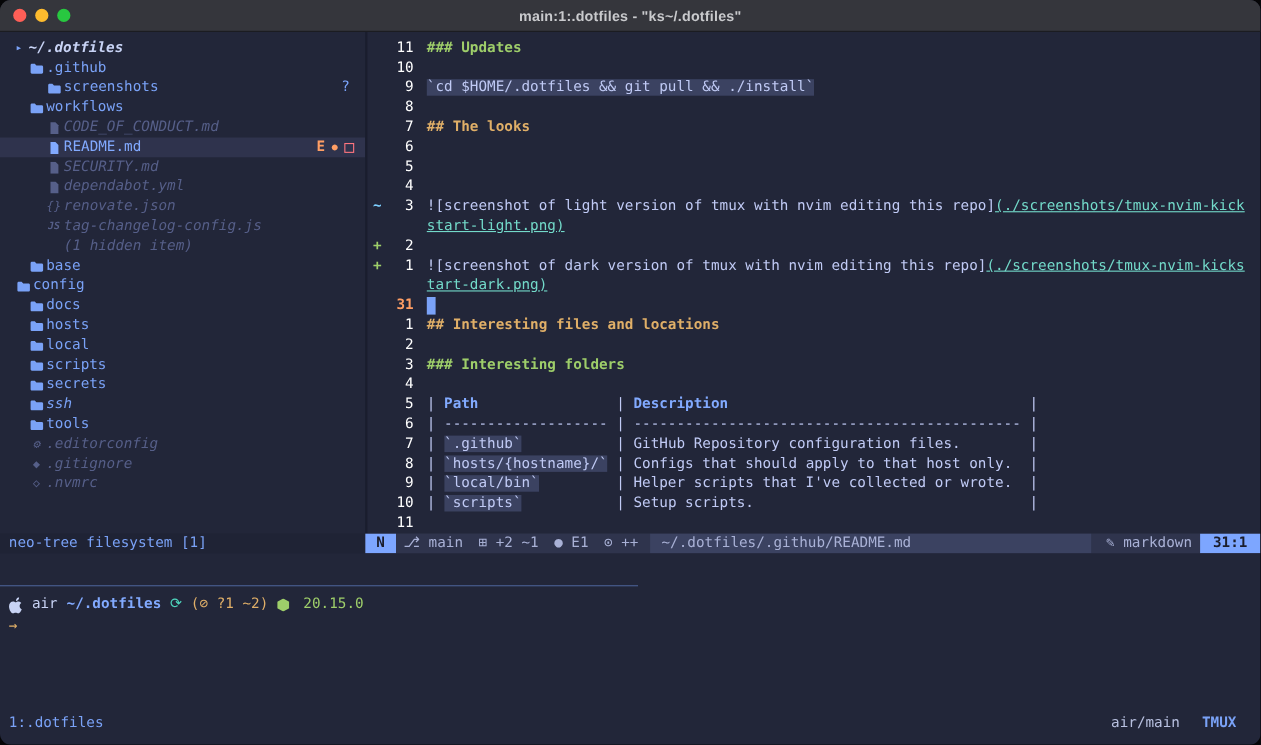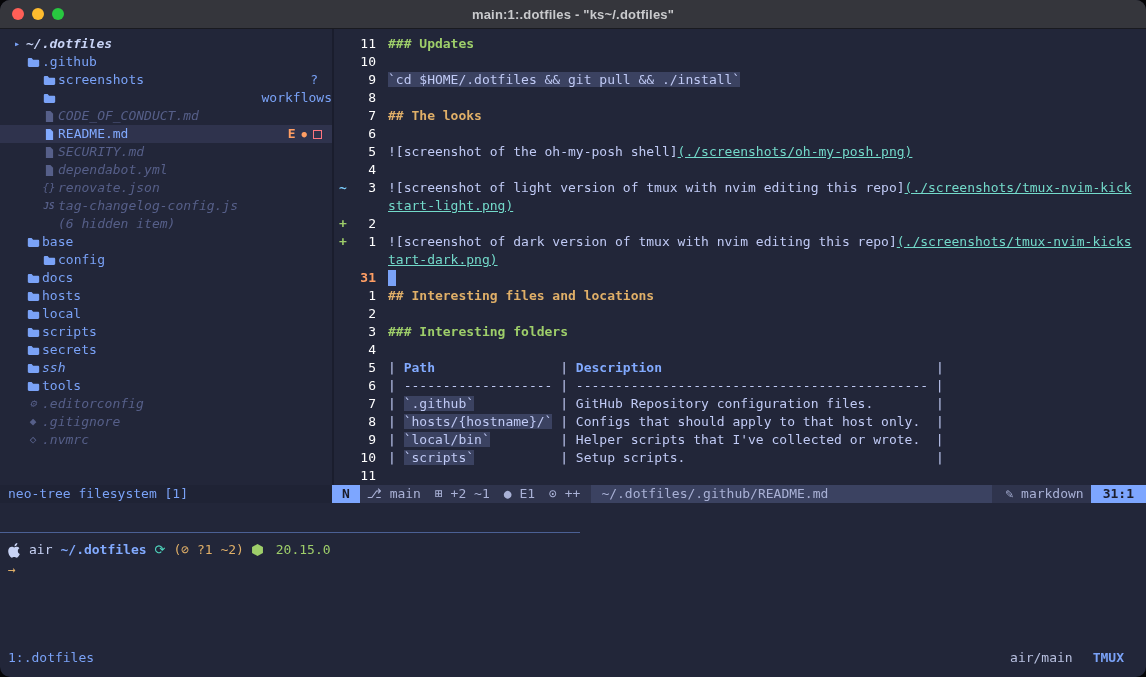--- a/index.html
+++ b/index.html
@@ -103,7 +103,7 @@
           <div class="nt-row folder" style="padding-left: 40px;"><span class="nt-ico folder-ico"><svg width="13" height="11" viewBox="0 0 16 13">
                 <path d="M1 2.5C1 1.7 1.7 1 2.5 1h3.2l1.8 2h6c.8 0 1.5.7 1.5 1.5v6c0 .8-.7 1.5-1.5 1.5h-11C1.7 12 1 11.3 1 10.5v-8z" fill="currentColor"></path>
               </svg></span><span class="nt-label">screenshots</span><span class="nt-badge">?</span></div>
-          <div class="nt-row folder" style="padding-left: 40px; justify-content: space-between;"><span class="nt-ico folder-ico"><svg width="13" height="11" viewBox="0 0 16 13">
+          <div class="nt-row folder" style="padding-left: 24px;"><span class="nt-ico folder-ico"><svg width="13" height="11" viewBox="0 0 16 13">
                 <path d="M1 2.5C1 1.7 1.7 1 2.5 1h3.2l1.8 2h6c.8 0 1.5.7 1.5 1.5v6c0 .8-.7 1.5-1.5 1.5h-11C1.7 12 1 11.3 1 10.5v-8z" fill="currentColor"></path>
               </svg></span><span class="nt-label">workflows</span></div>
           <div class="nt-row dim" style="padding-left: 40px;"><span class="nt-ico markdown-ico"><svg width="9" height="11" viewBox="0 0 10 12">

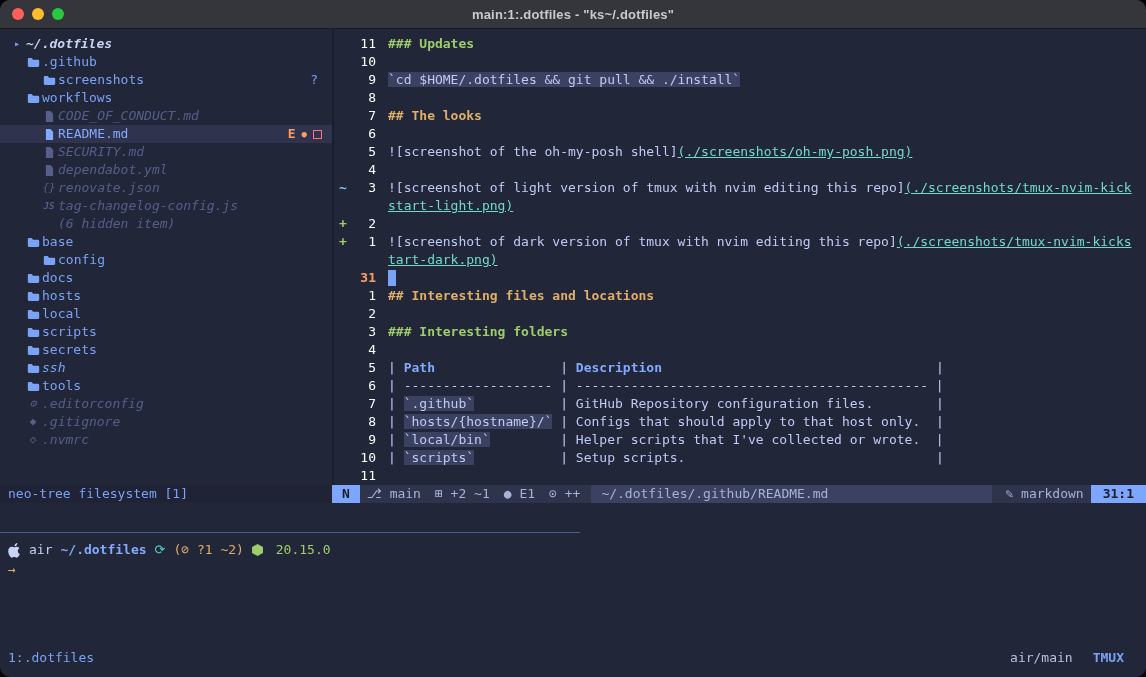--- a/index.html
+++ b/index.html
@@ -161,7 +161,7 @@
           <div class="ed-row"><span class="ed-sign change"></span><span class="ed-num">8</span><span class="ed-text"></span></div>
           <div class="ed-row"><span class="ed-sign change"></span><span class="ed-num">7</span><span class="ed-text"><span class="s-h2">## The looks</span></span></div>
           <div class="ed-row"><span class="ed-sign change"></span><span class="ed-num">6</span><span class="ed-text"></span></div>
-          <div class="ed-row"><span class="ed-sign change"></span><span class="ed-num">5</span><span class="ed-text"><span class="s-fg">![screenshot of the oh-my-posh shell]</span><span class="s-link">(./screenshots/oh-my-posh.png)</span></span></div>
+          <div class="ed-row"><span class="ed-sign change"></span><span class="ed-num">5</span></div>
           <div class="ed-row"><span class="ed-sign change"></span><span class="ed-num">4</span><span class="ed-text"></span></div>
           <div class="ed-row"><span class="ed-sign change">~</span><span class="ed-num">3</span><span class="ed-text"><span class="s-fg">![screenshot of light version of tmux with nvim editing this repo]</span><span class="s-link">(./screenshots/tmux-nvim-kick</span></span></div>
           <div class="ed-row"><span class="ed-sign change"></span><span class="ed-num"></span><span class="ed-text"><span class="s-link">start-light.png)</span></span></div>

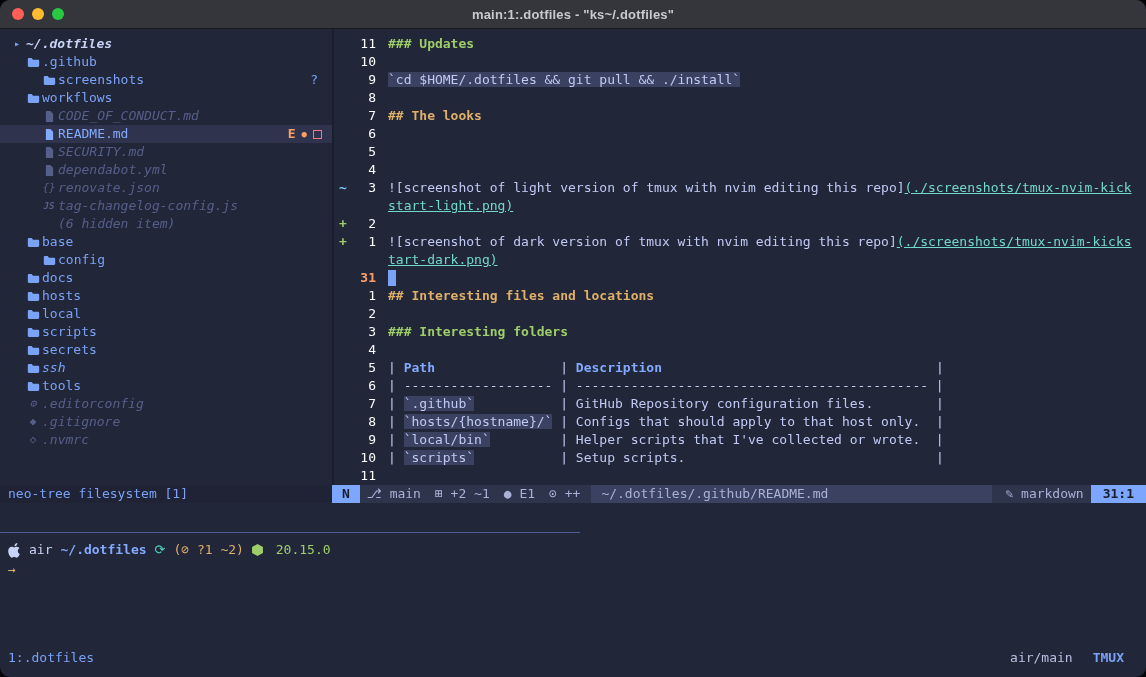--- a/index.html
+++ b/index.html
@@ -120,7 +120,7 @@
               </svg></span><span class="nt-label">dependabot.yml</span></div>
           <div class="nt-row dim" style="padding-left: 40px;"><span class="nt-ico json-ico">{}</span><span class="nt-label">renovate.json</span></div>
           <div class="nt-row dim" style="padding-left: 40px;"><span class="nt-ico js-ico">JS</span><span class="nt-label">tag-changelog-config.js</span></div>
-          <div class="nt-row hidden-note" style="padding-left: 40px;"><span class="nt-ico none-ico"></span><span class="nt-label">(6 hidden item)</span></div>
+          <div class="nt-row hidden-note" style="padding-left: 40px;"><span class="nt-ico none-ico"></span><span class="nt-label">(1 hidden item)</span></div>
           <div class="nt-row folder" style="padding-left: 24px;"><span class="nt-ico folder-ico"><svg width="13" height="11" viewBox="0 0 16 13">
                 <path d="M1 2.5C1 1.7 1.7 1 2.5 1h3.2l1.8 2h6c.8 0 1.5.7 1.5 1.5v6c0 .8-.7 1.5-1.5 1.5h-11C1.7 12 1 11.3 1 10.5v-8z" fill="currentColor"></path>
               </svg></span><span class="nt-label">base</span></div>

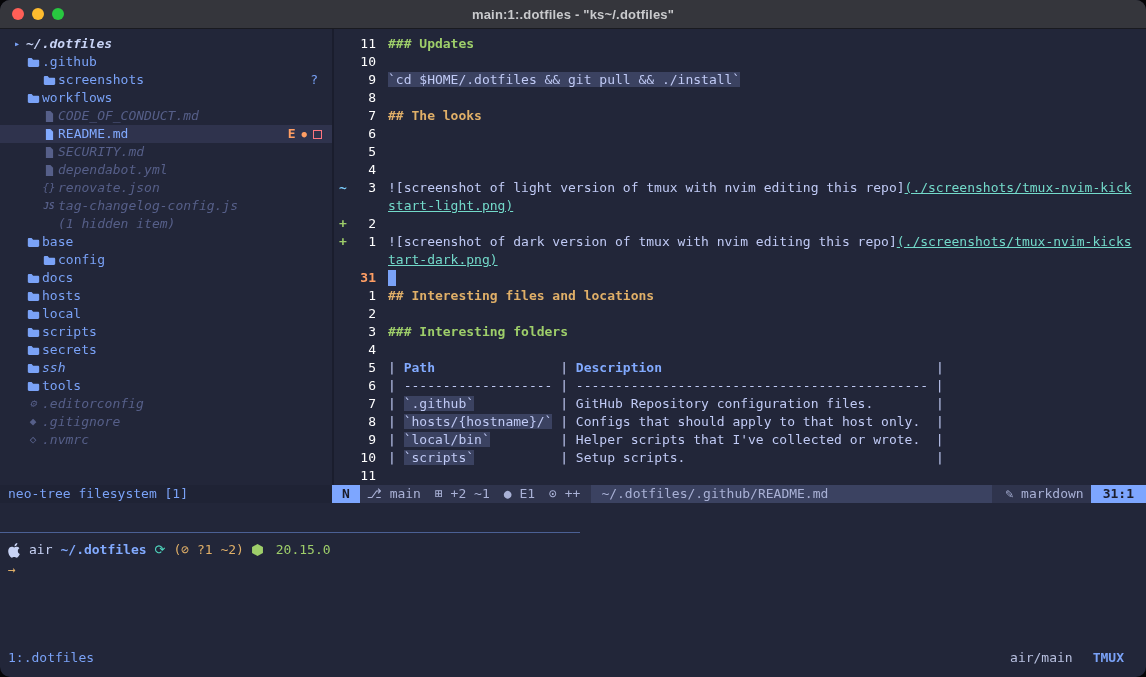--- a/index.html
+++ b/index.html
@@ -124,7 +124,7 @@
           <div class="nt-row folder" style="padding-left: 24px;"><span class="nt-ico folder-ico"><svg width="13" height="11" viewBox="0 0 16 13">
                 <path d="M1 2.5C1 1.7 1.7 1 2.5 1h3.2l1.8 2h6c.8 0 1.5.7 1.5 1.5v6c0 .8-.7 1.5-1.5 1.5h-11C1.7 12 1 11.3 1 10.5v-8z" fill="currentColor"></path>
               </svg></span><span class="nt-label">base</span></div>
-          <div class="nt-row folder" style="padding-left: 40px;"><span class="nt-ico folder-ico"><svg width="13" height="11" viewBox="0 0 16 13">
+          <div class="nt-row folder" style="padding-left: 12px;"><span class="nt-ico folder-ico"><svg width="13" height="11" viewBox="0 0 16 13">
                 <path d="M1 2.5C1 1.7 1.7 1 2.5 1h3.2l1.8 2h6c.8 0 1.5.7 1.5 1.5v6c0 .8-.7 1.5-1.5 1.5h-11C1.7 12 1 11.3 1 10.5v-8z" fill="currentColor"></path>
               </svg></span><span class="nt-label">config</span></div>
           <div class="nt-row folder" style="padding-left: 24px;"><span class="nt-ico folder-ico"><svg width="13" height="11" viewBox="0 0 16 13">

